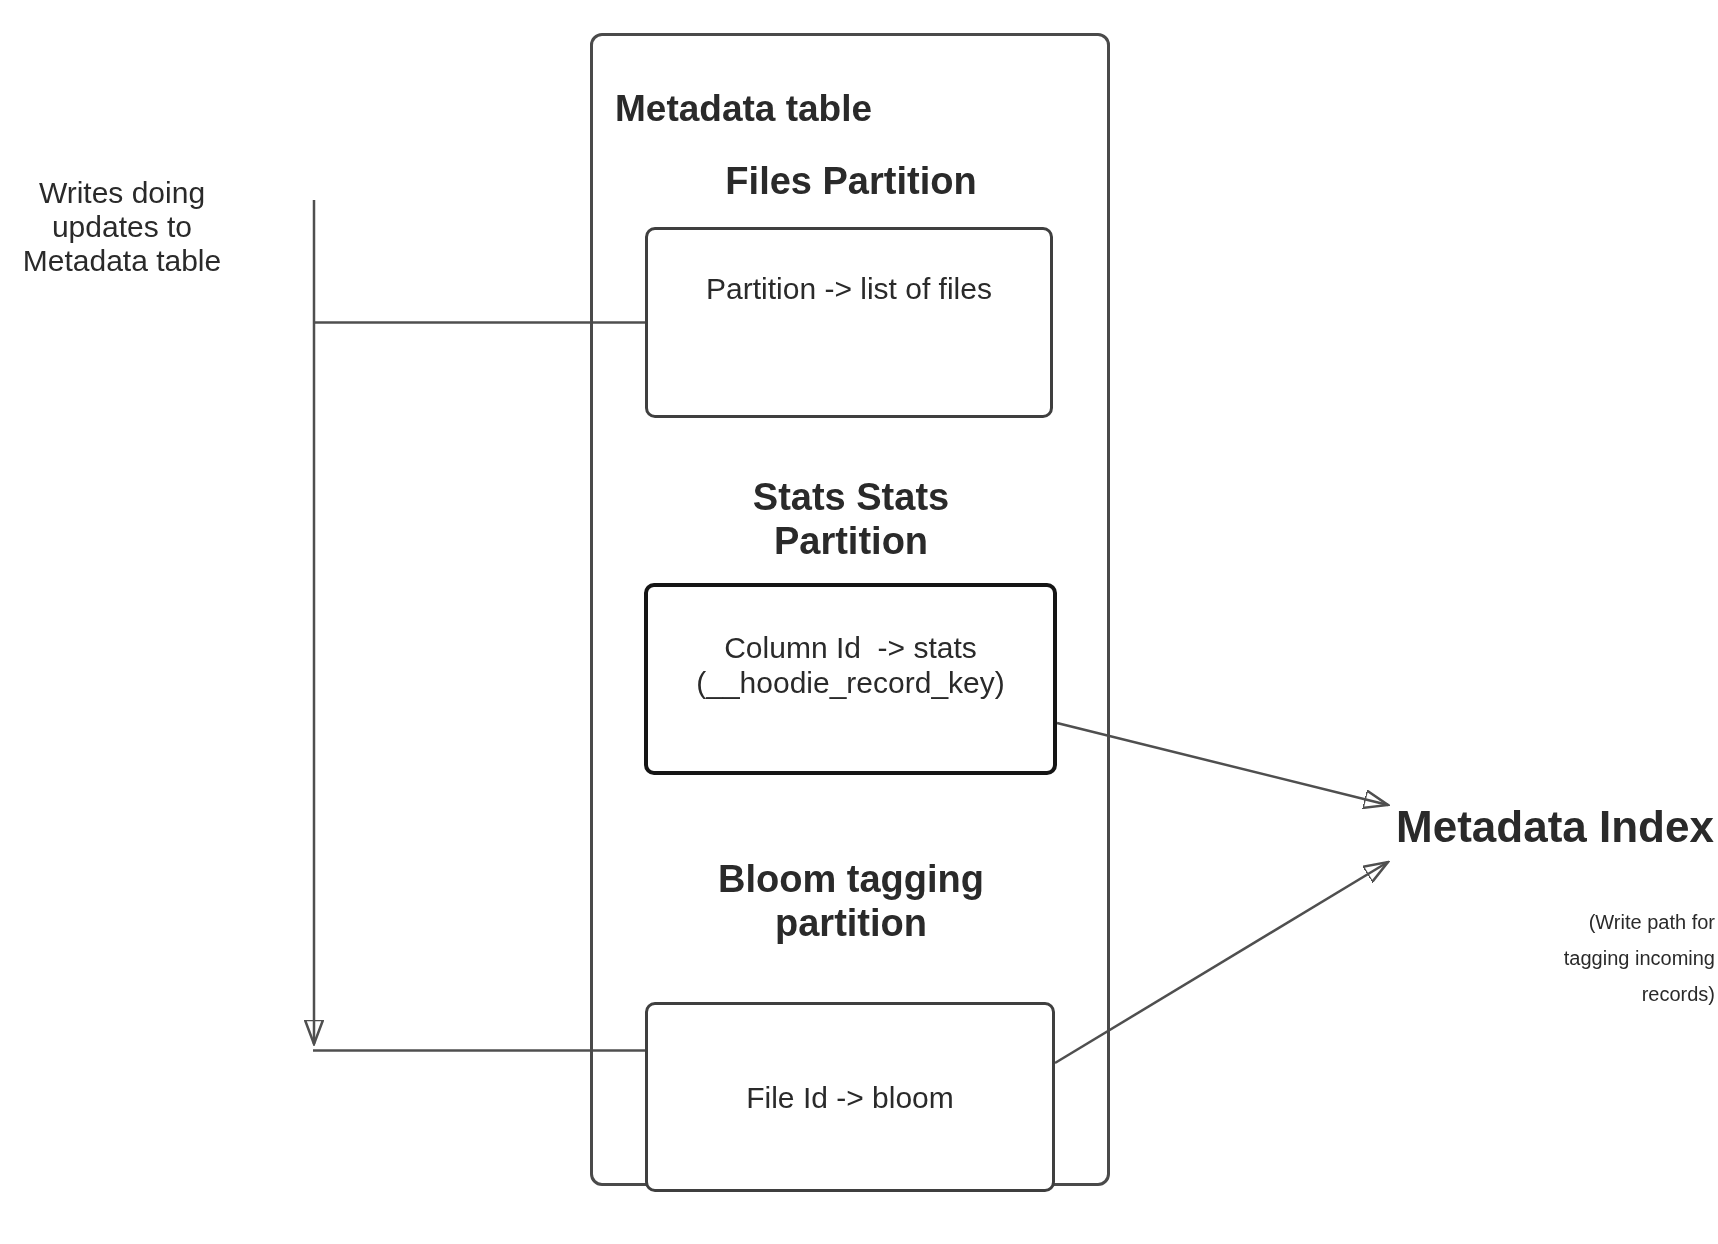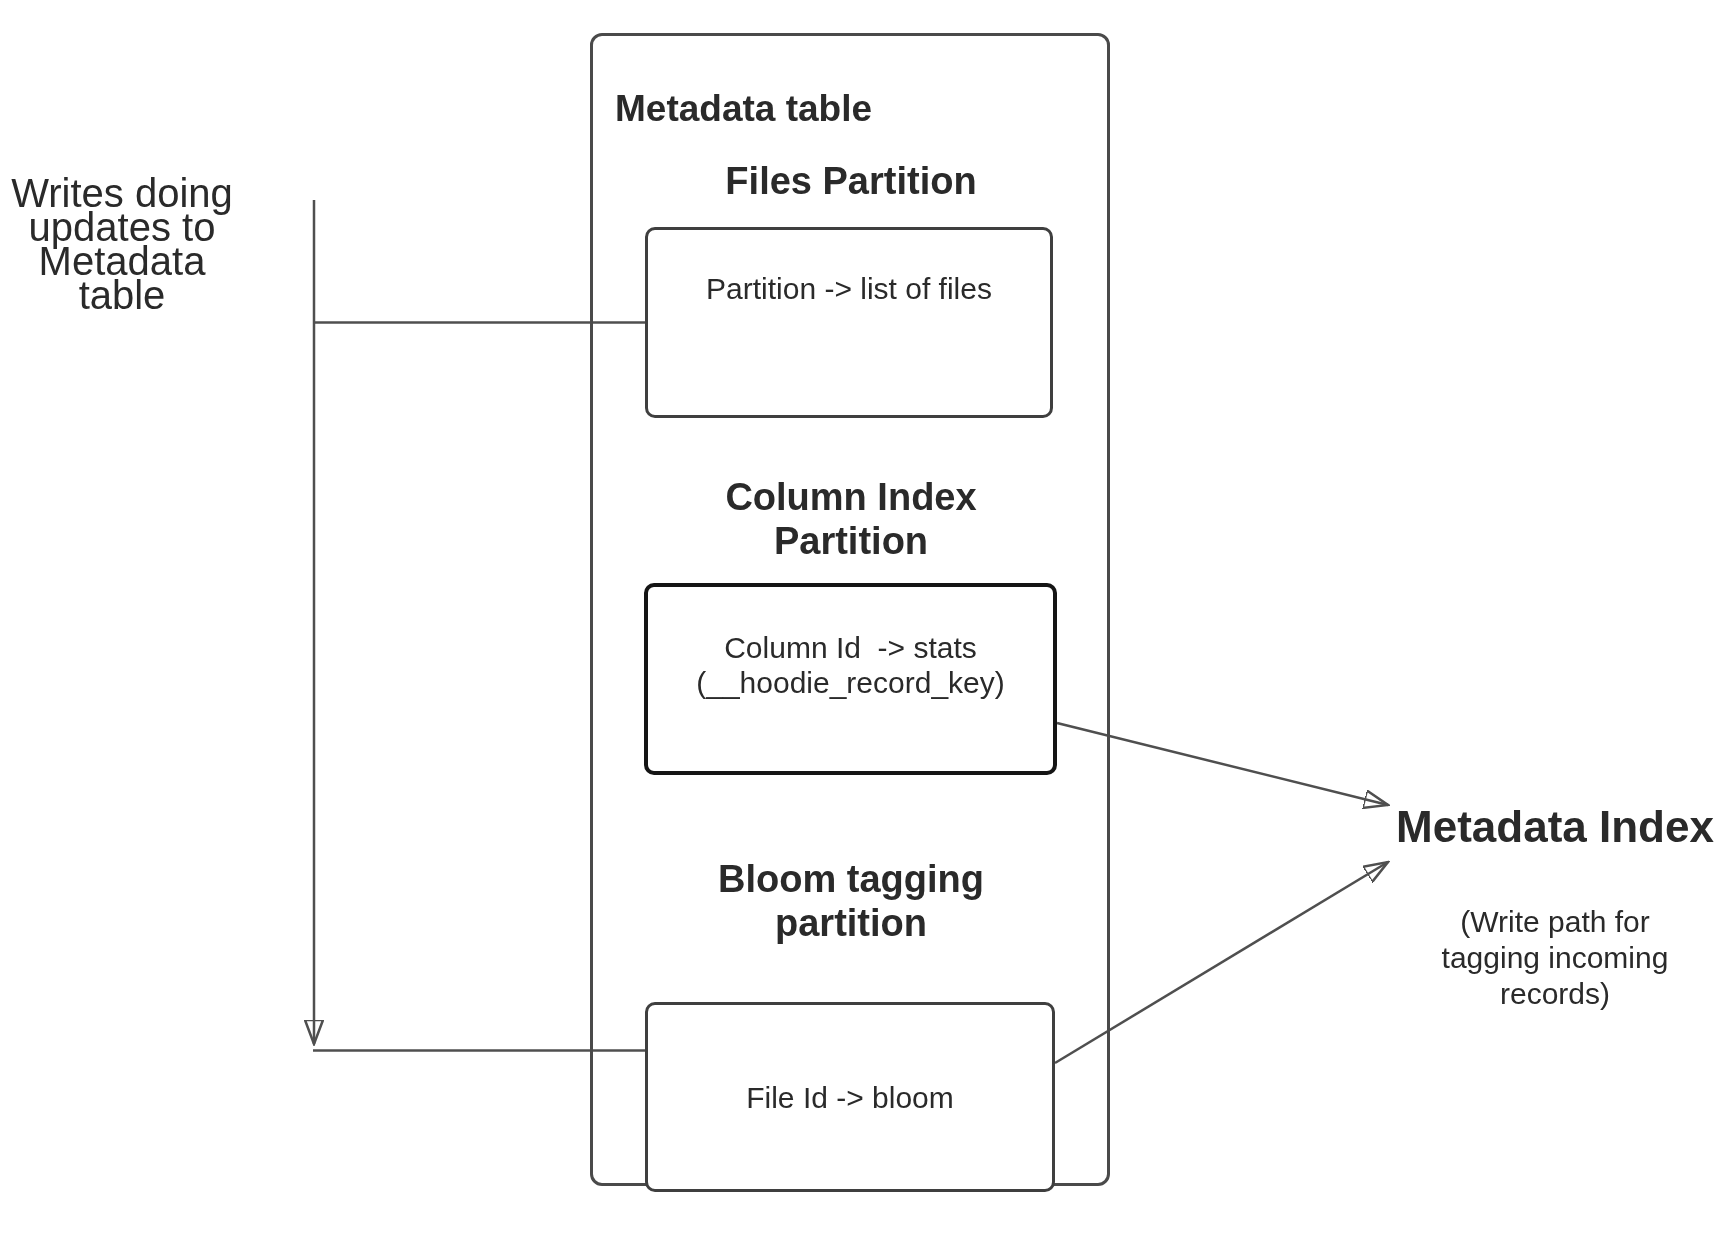--- a/index.html
+++ b/index.html
@@ -21,7 +21,7 @@
   svg.connectors path,svg.connectors line{stroke:var(--line);stroke-width:2.5;fill:none;}
   .left-label{
     left:10px;top:176px;width:224px;text-align:center;
-    font-size:40px;line-height:34px;white-space:pre-line;
+    font-size:30px;line-height:34px;white-space:pre-line;
   }
   .outer-box{
     left:590px;top:33px;width:520px;height:1153px;

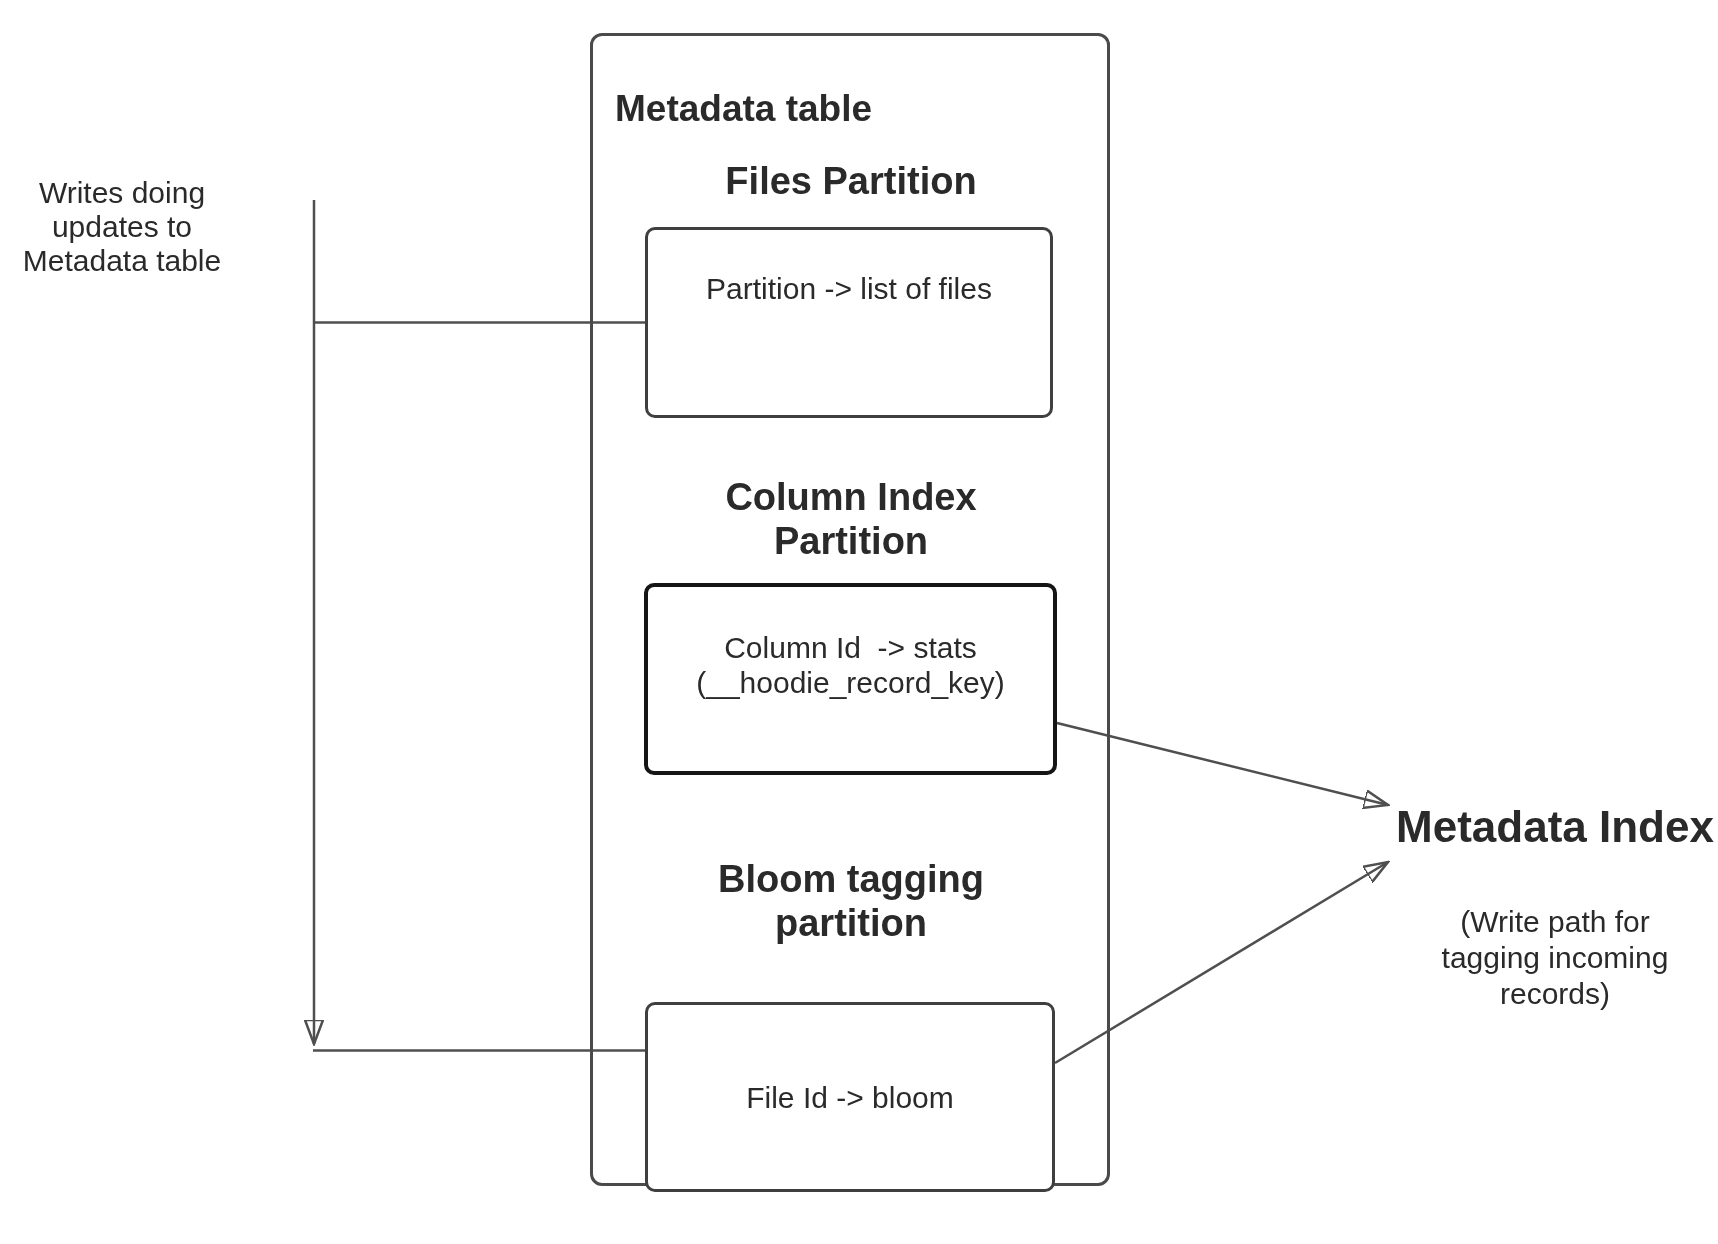--- a/index.html
+++ b/index.html
@@ -93,7 +93,7 @@
     <span>Partition -&gt; list of files</span>
   </div>
 
-  <div class="abs part-heading h-column">Column Index
+  <div class="abs part-heading h-column">Stats Stats
 Partition</div>
   <div class="abs part-box b-column">
     <span>Column Id  -&gt; stats

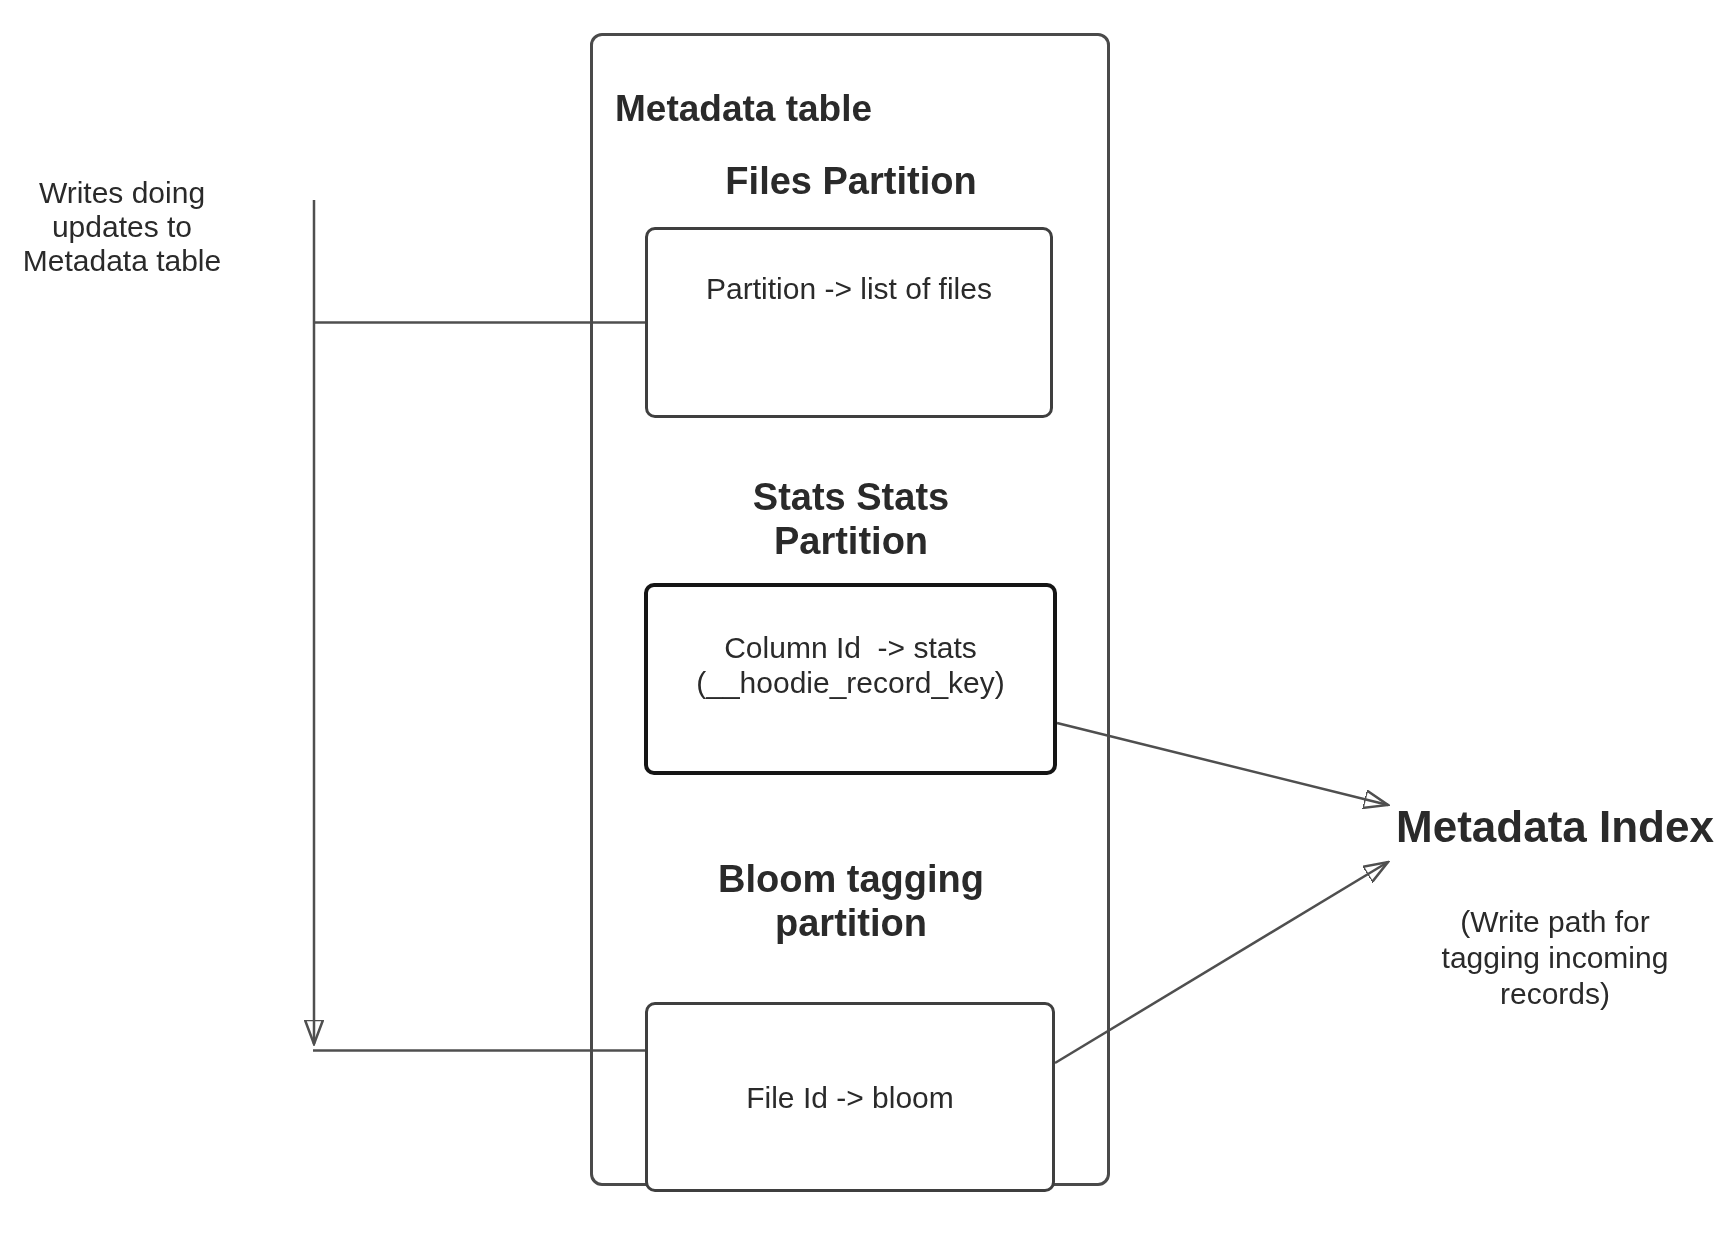--- a/index.html
+++ b/index.html
@@ -53,8 +53,8 @@
     font-size:44px;font-weight:bold;line-height:40px;
   }
   .index-subtitle{
-    left:1395px;top:904px;width:320px;text-align:center;
-    font-size:30px;line-height:36px;white-space:pre-line;
+    left:1395px;top:904px;width:320px;text-align:right;
+    font-size:20px;line-height:36px;white-space:pre-line;
   }
 </style>
 </head>

